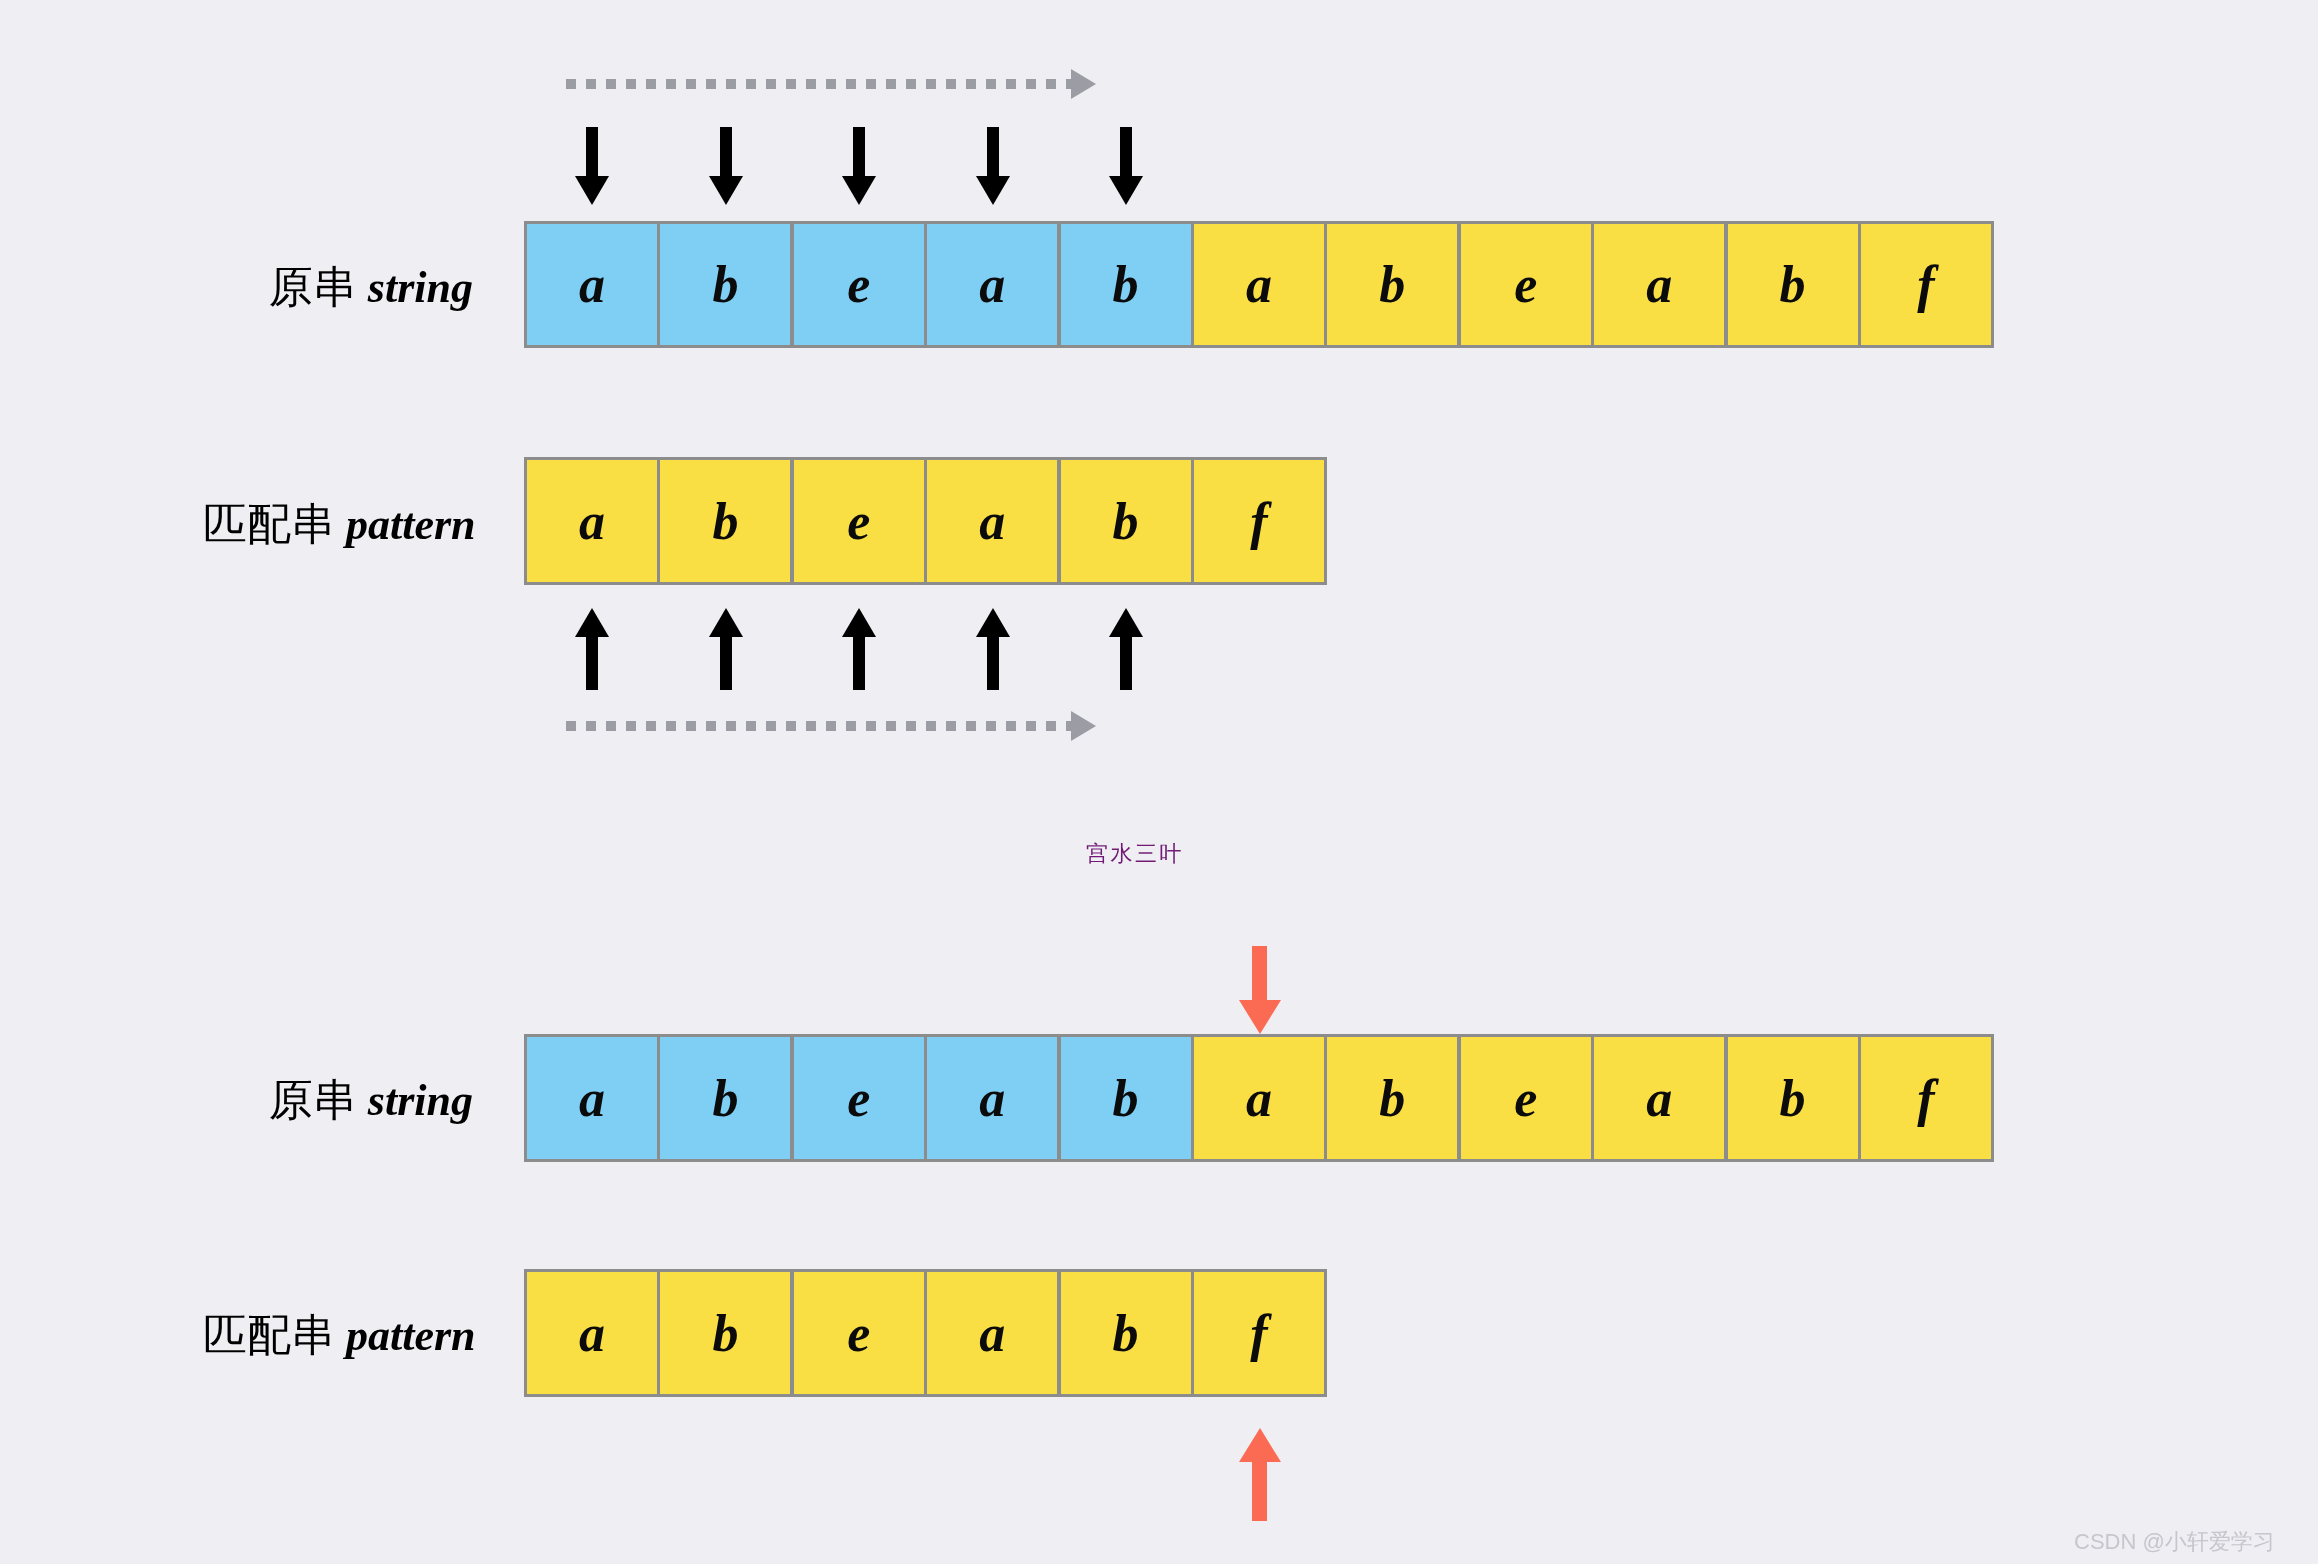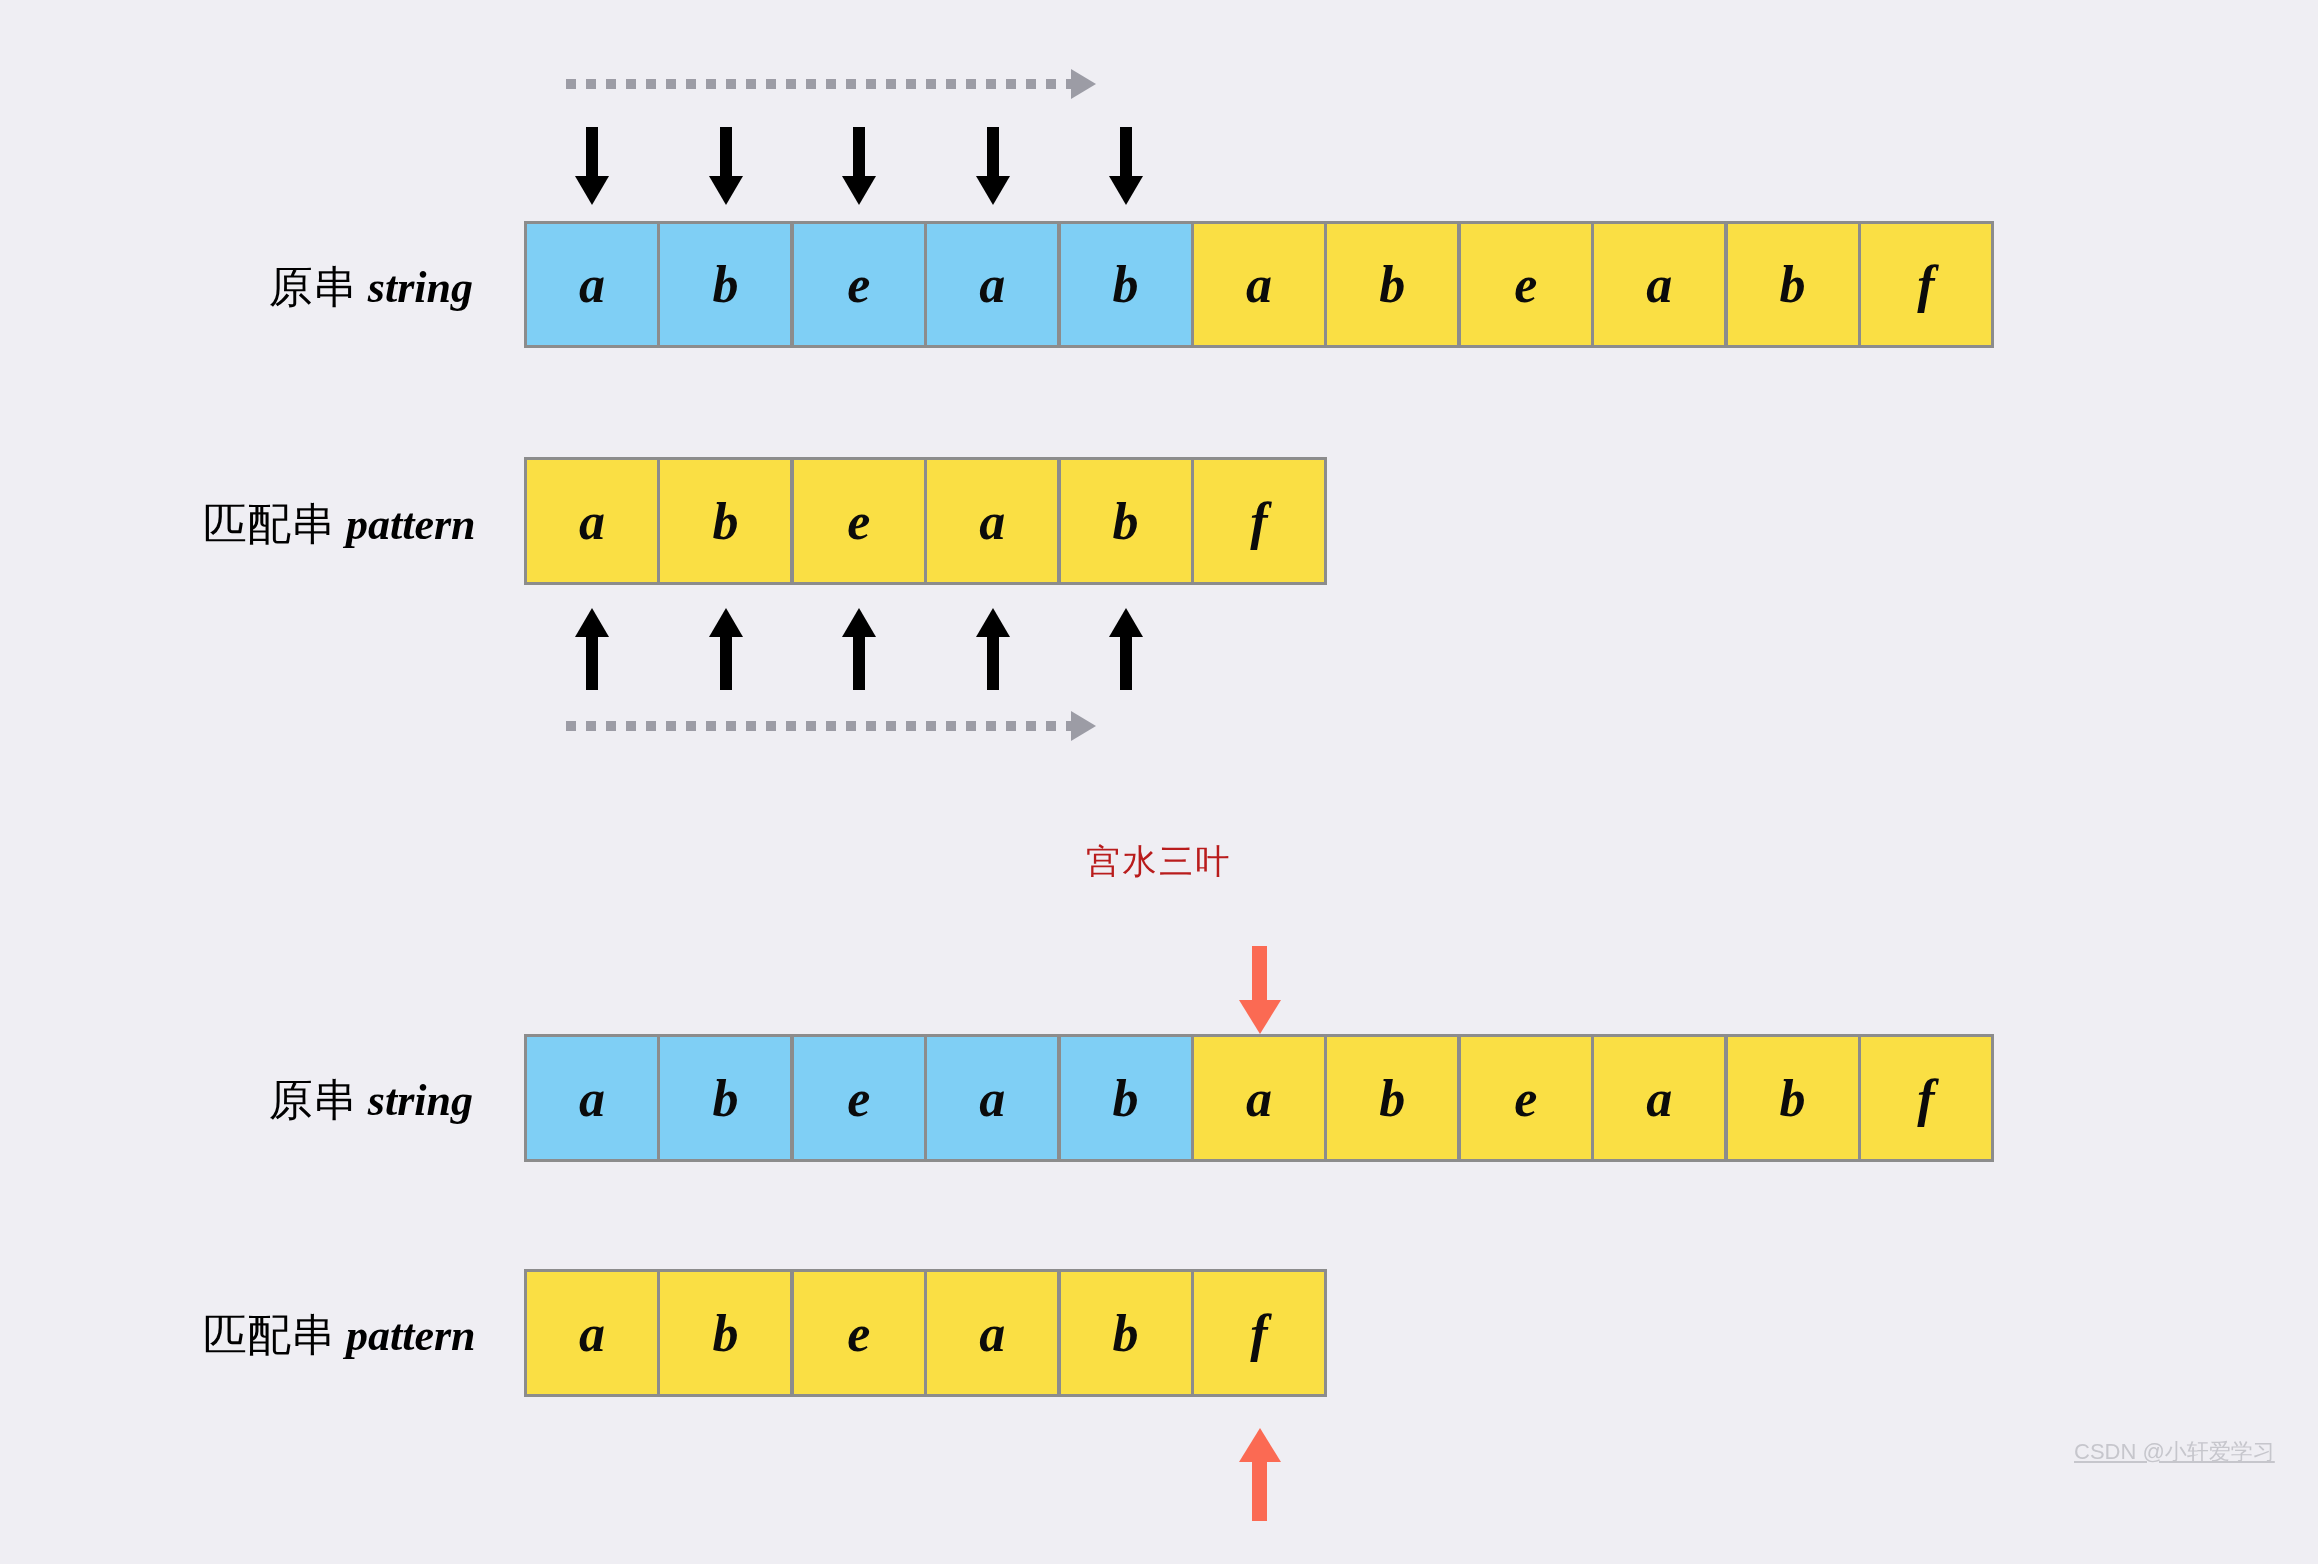--- a/index.html
+++ b/index.html
@@ -108,8 +108,8 @@
   
   .wm-center{
     position:absolute;
-    font-size:34px;
-    color:#b91c1c;
+    font-size:22px;
+    color:#701a75;
     letter-spacing:2.5px;
     white-space:nowrap;
   }

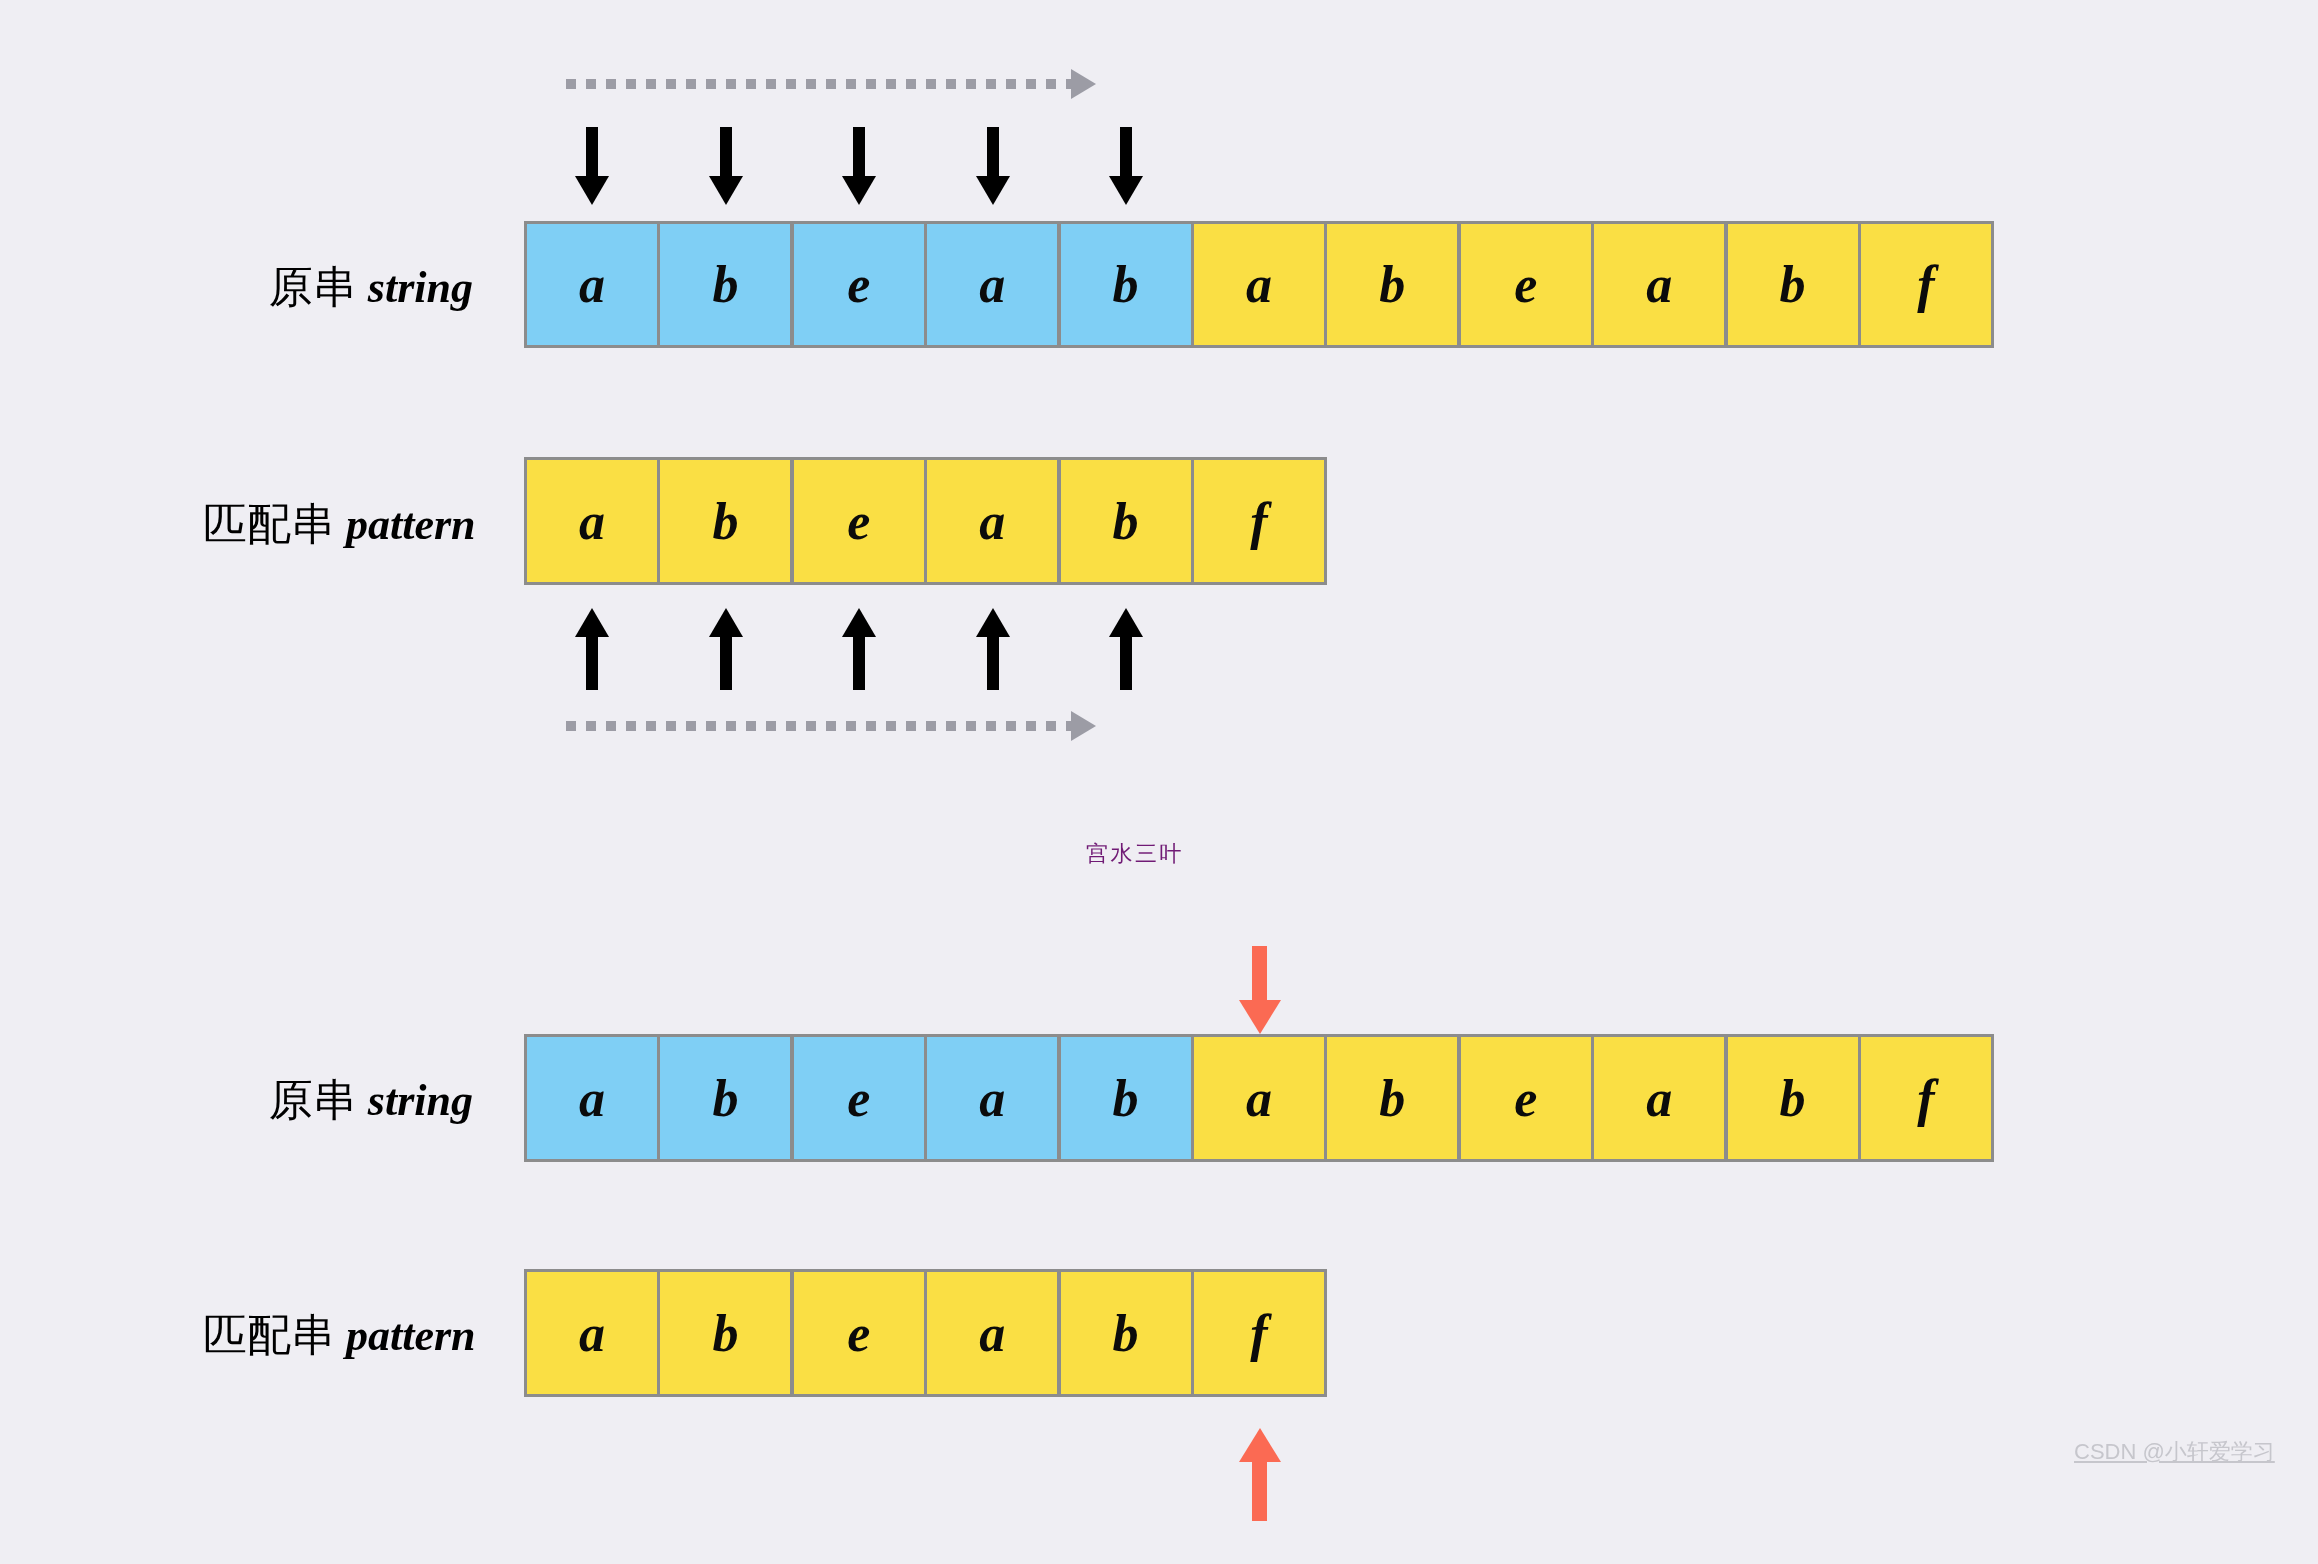--- a/index.html
+++ b/index.html
@@ -259,7 +259,7 @@
     <div class="shaft" style="top:32px;height:61px;background:#FB6A53;"></div>
   </div>
 
-  <div class="wm-corner" style="left:2074px;top:1437px;text-decoration:underline;">CSDN @小轩爱学习</div>
+  <div class="wm-corner" style="left:2074px;top:1527px;">CSDN @小轩爱学习</div>
 
 </div>
 

